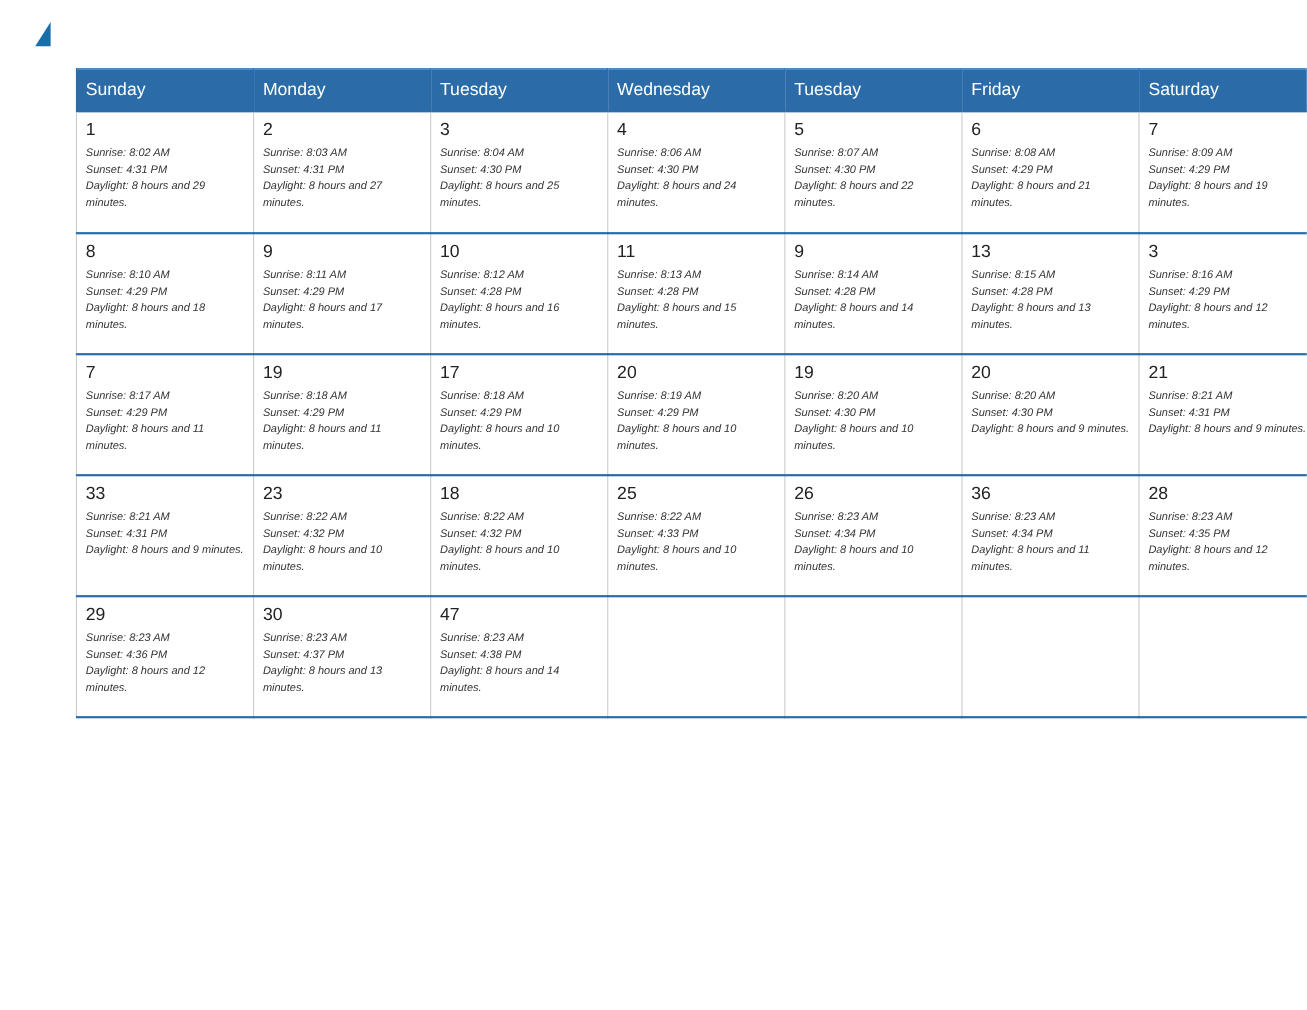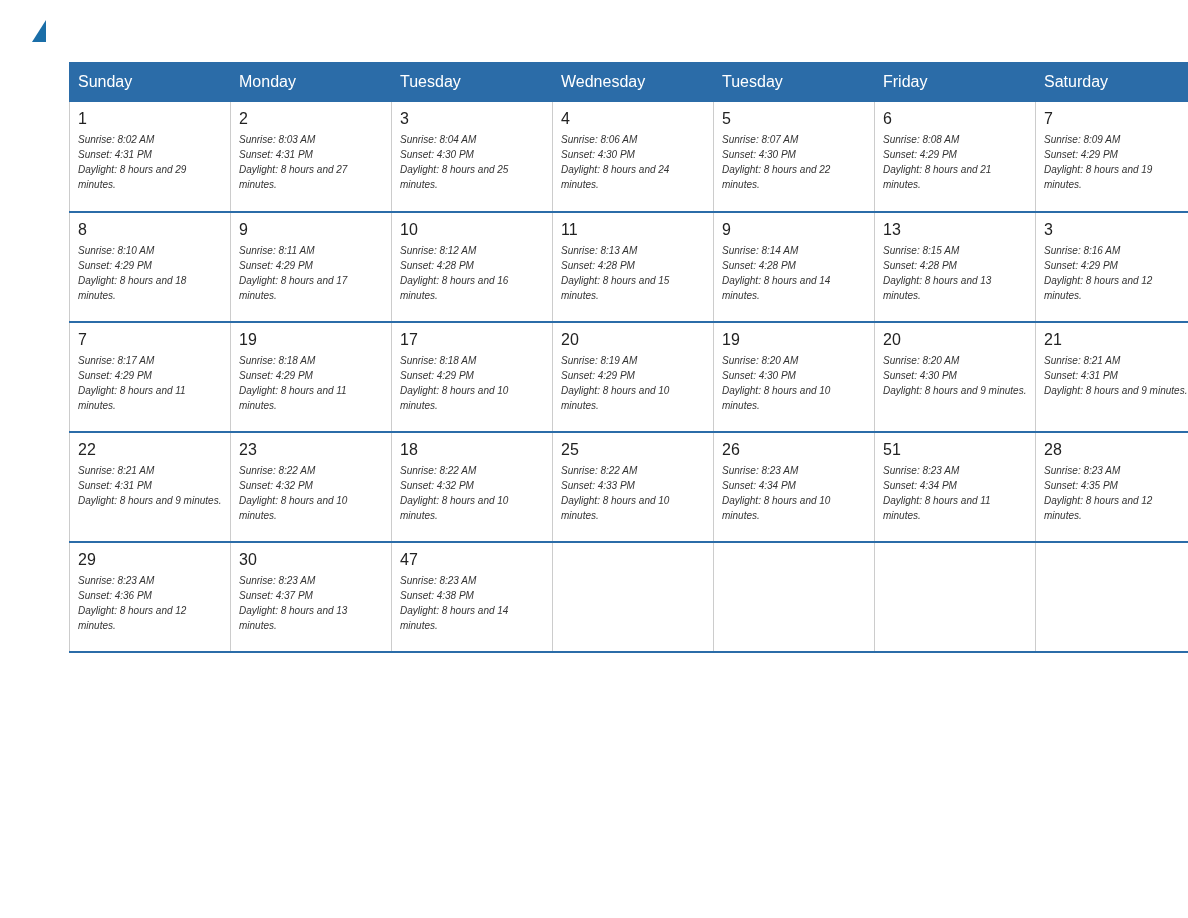--- a/index.html
+++ b/index.html
@@ -305,7 +305,7 @@
       </tr>
       <tr>
         <td>
-        <span class="day-num">22</span>
+        <span class="day-num">33</span>
         <div class="day-info">
           Sunrise: 8:21 AM<br>
           Sunset: 4:31 PM<br>

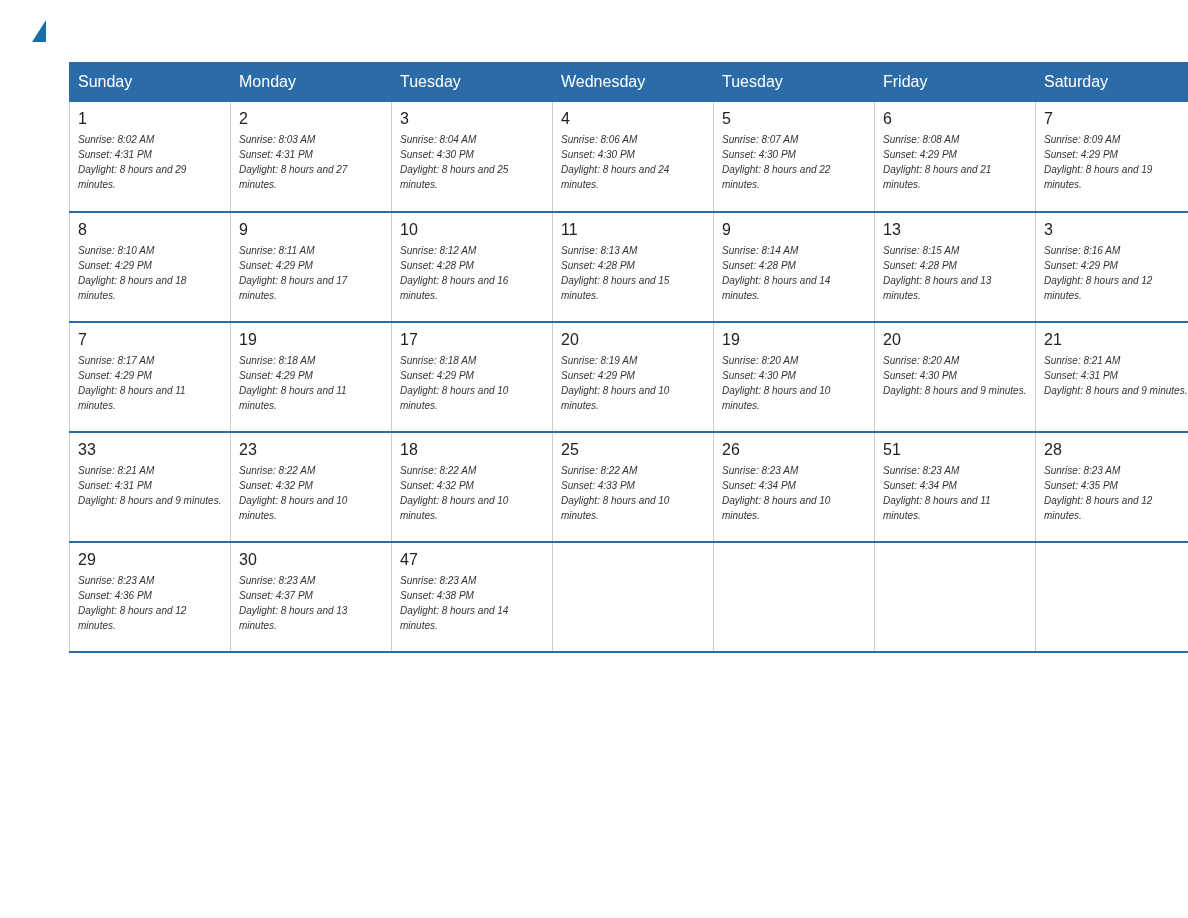--- a/index.html
+++ b/index.html
@@ -345,7 +345,7 @@
         </div>
       </td>
         <td>
-        <span class="day-num">51</span>
+        <span class="day-num">36</span>
         <div class="day-info">
           Sunrise: 8:23 AM<br>
           Sunset: 4:34 PM<br>

